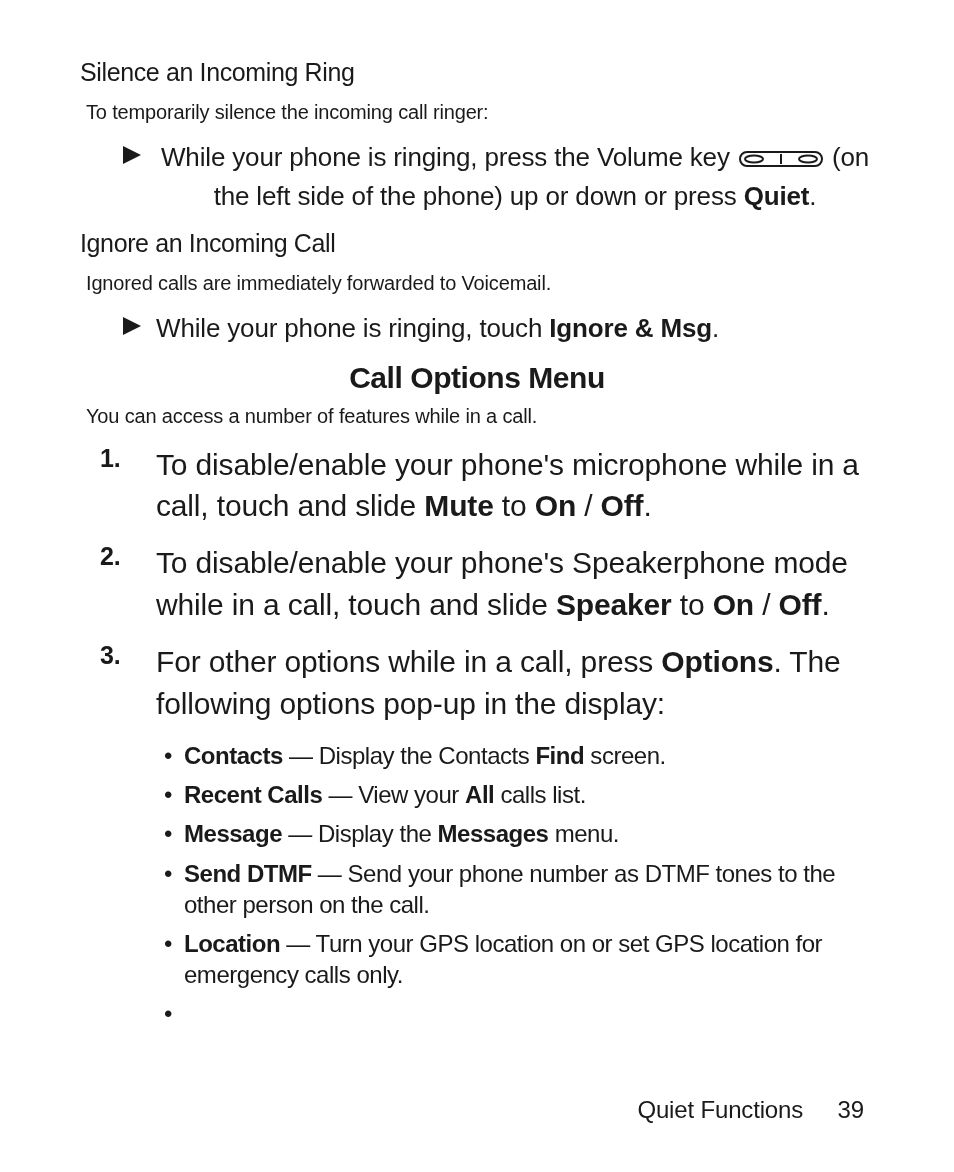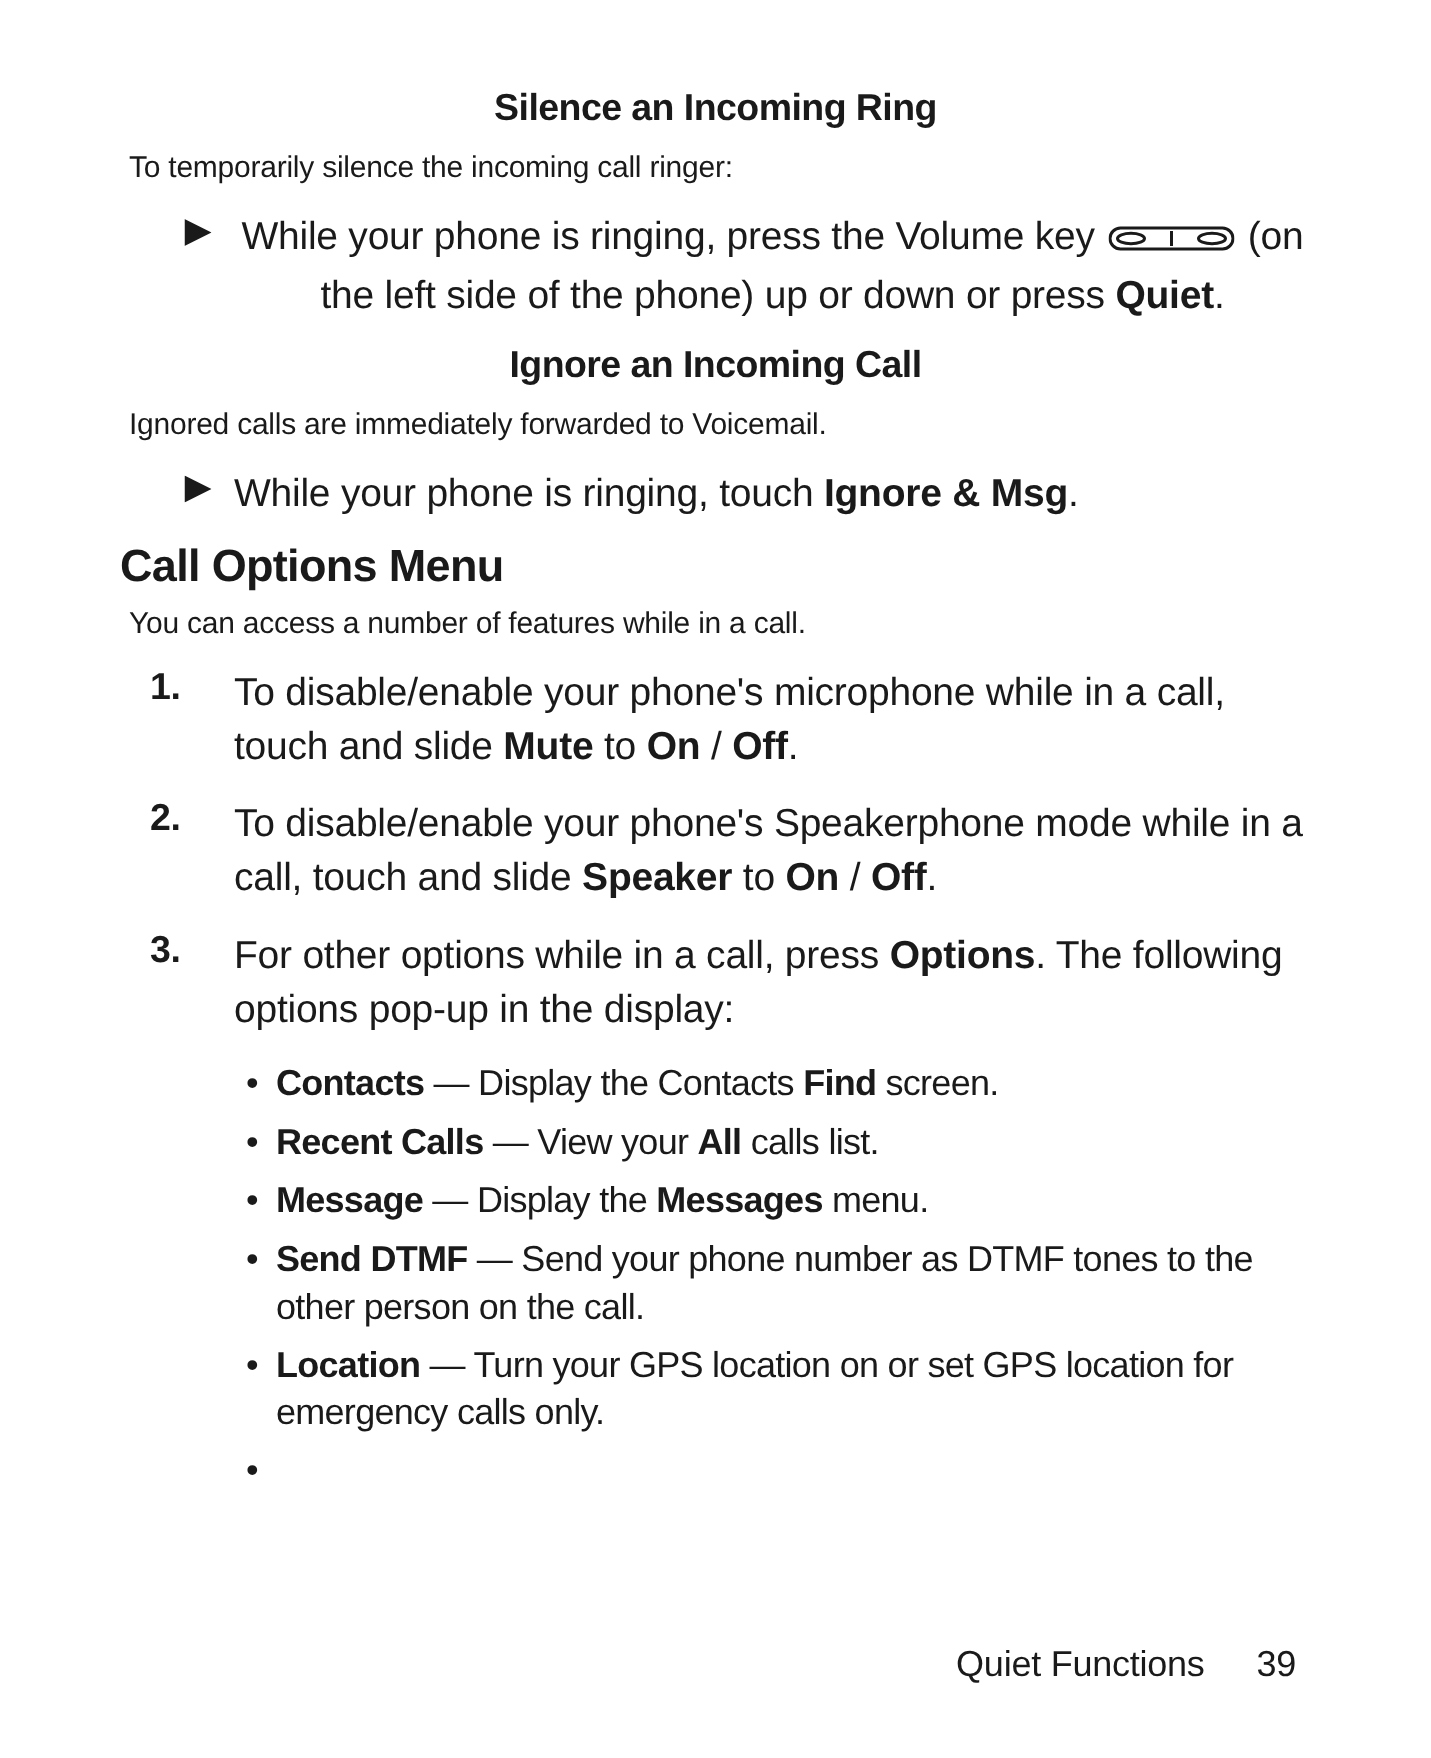--- a/index.html
+++ b/index.html
@@ -16,11 +16,10 @@
   h3{
     font-family:Arial,Helvetica,sans-serif;
     font-stretch:condensed;
-    font-weight:700;
+    font-weight:400;
     font-size:25px;
     margin:8px 0 12px 0;
     letter-spacing:-0.015em;
-    text-align:center;
   }
   h2{
     font-family:Arial,Helvetica,sans-serif;

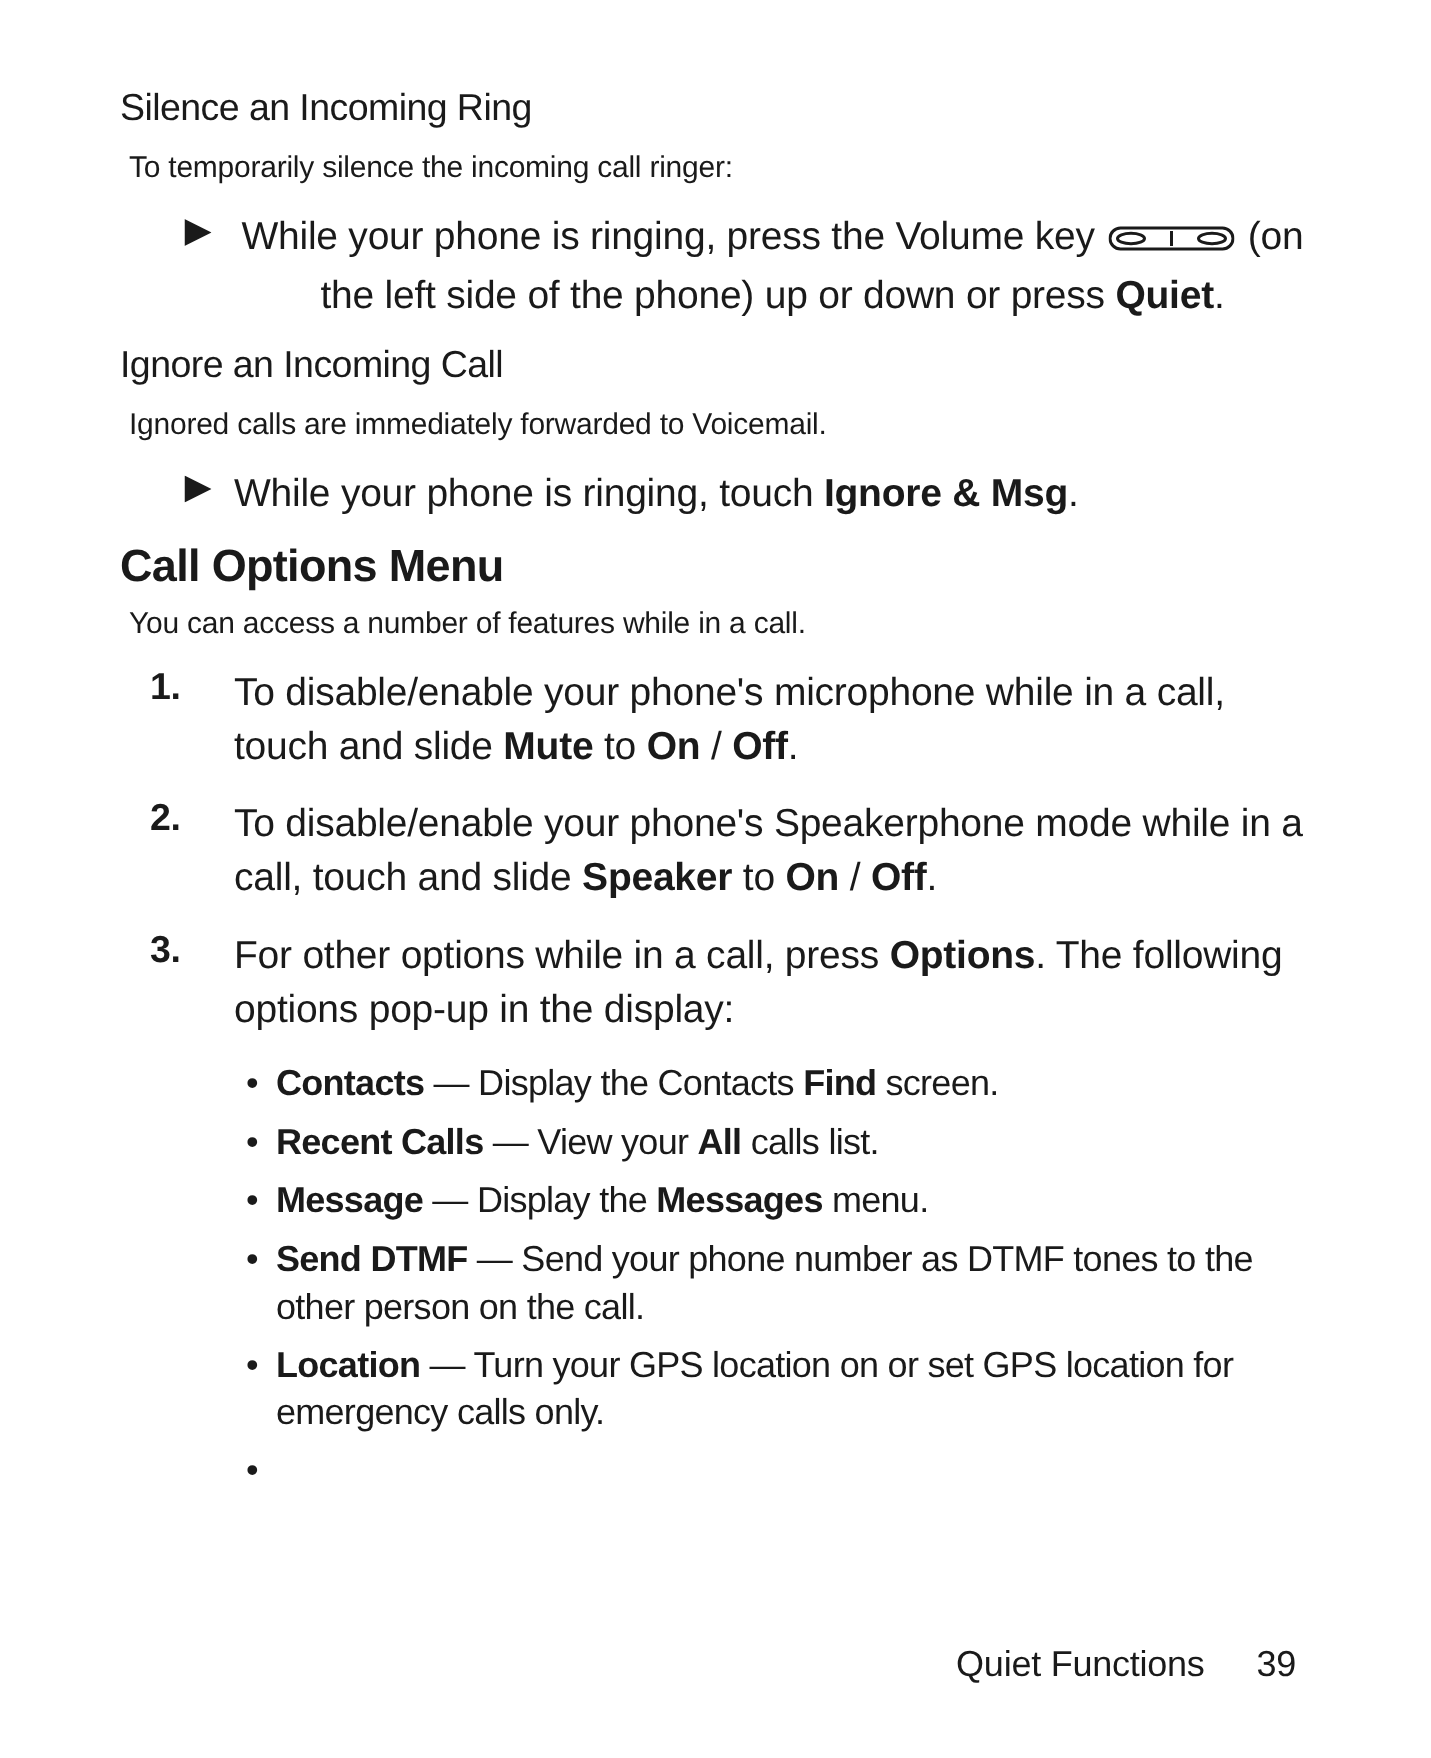--- a/index.html
+++ b/index.html
@@ -28,6 +28,7 @@
     font-size:30px;
     margin:14px 0 4px 0;
     letter-spacing:-0.015em;
+    text-align:center;
   }
   p.body{
     font-size:20px;

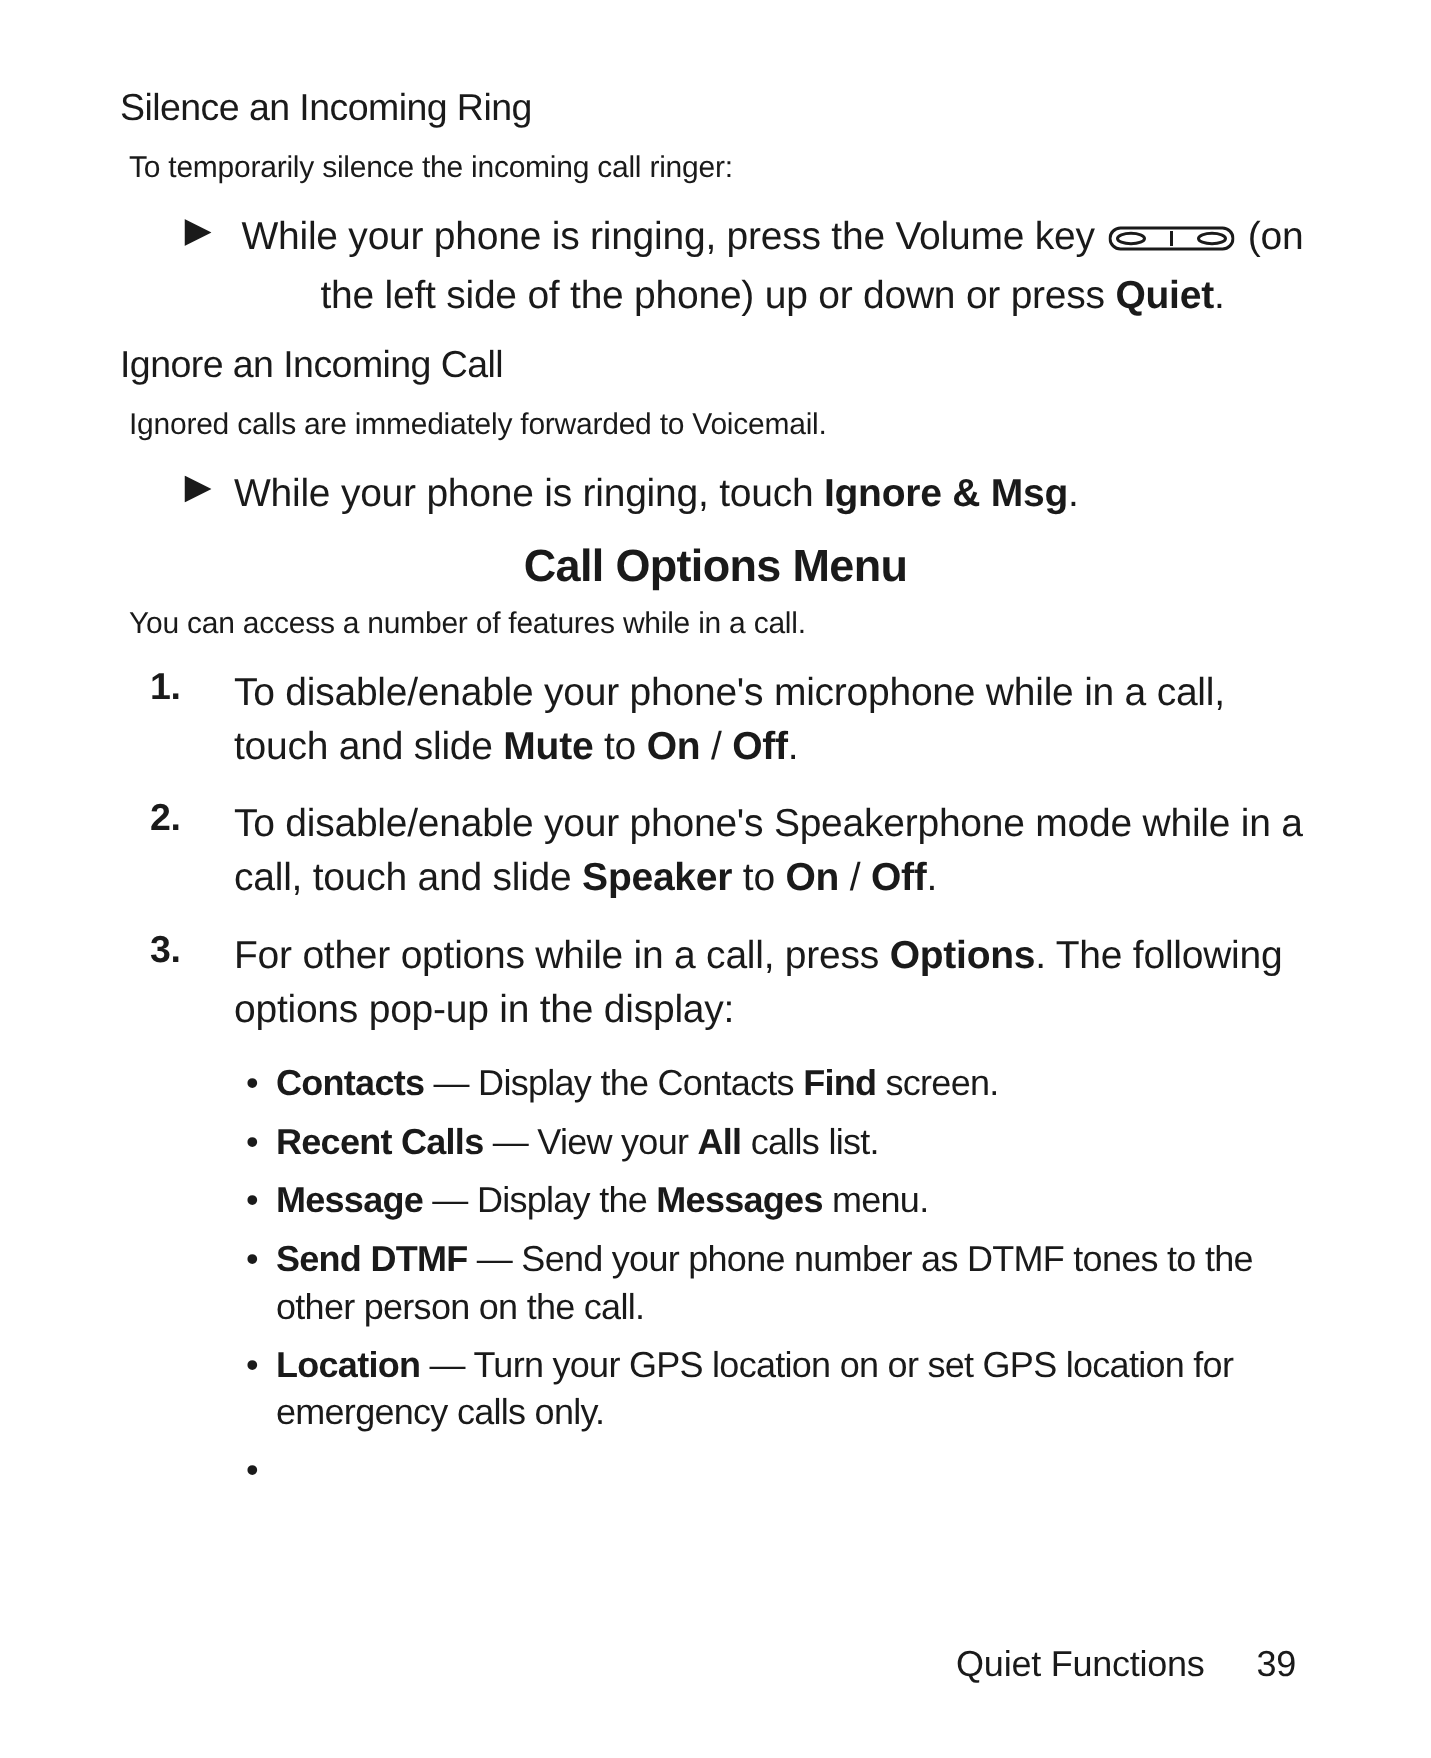--- a/index.html
+++ b/index.html
@@ -68,7 +68,7 @@
     font-stretch:condensed;
   }
   ol.num>li .txt{
-    font-size:26px;
+    font-size:30px;
     line-height:1.38;
   }
   ul.opts{

